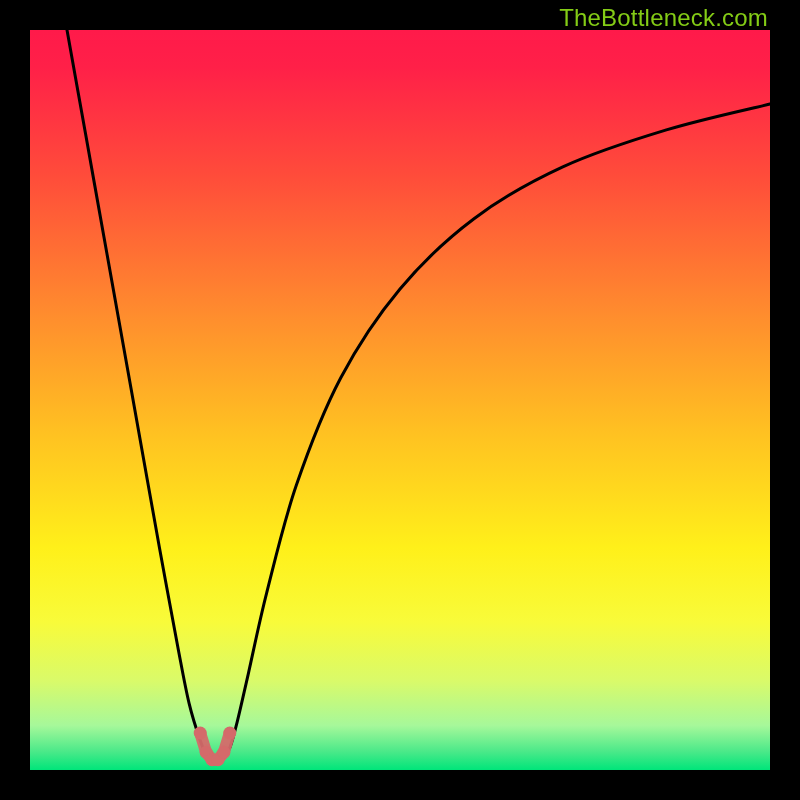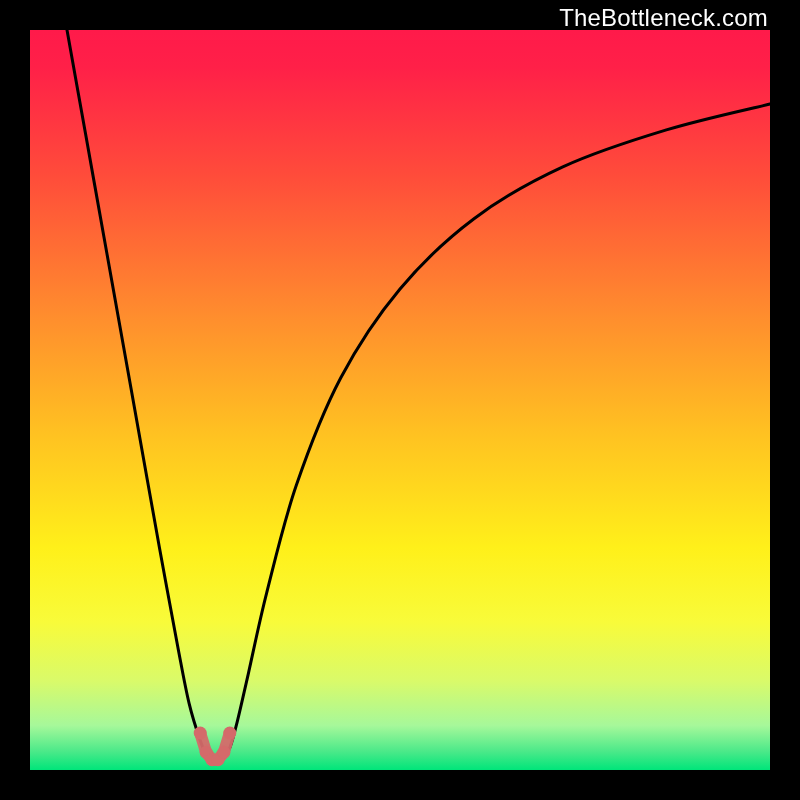--- a/index.html
+++ b/index.html
@@ -30,7 +30,7 @@
     position: absolute;
     top: 4px;
     right: 32px;
-    color: #ffffff;
+    color: #84cc16;
     font-size: 24px;
     font-weight: 500;
     letter-spacing: 0.2px;

